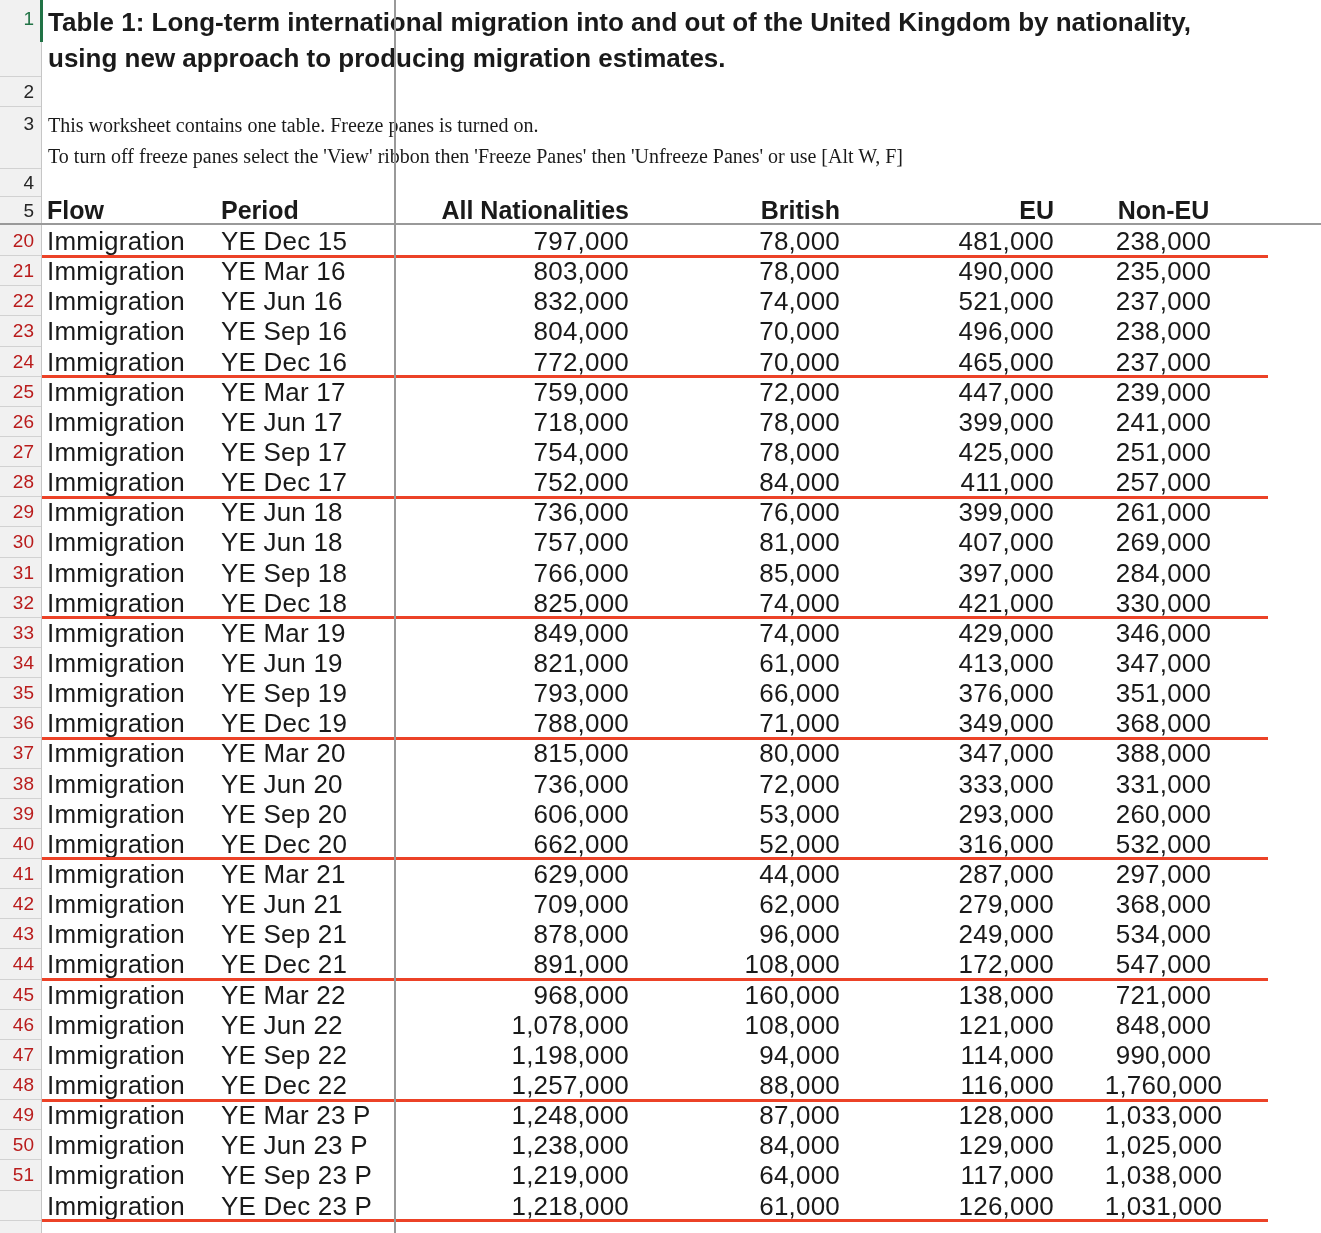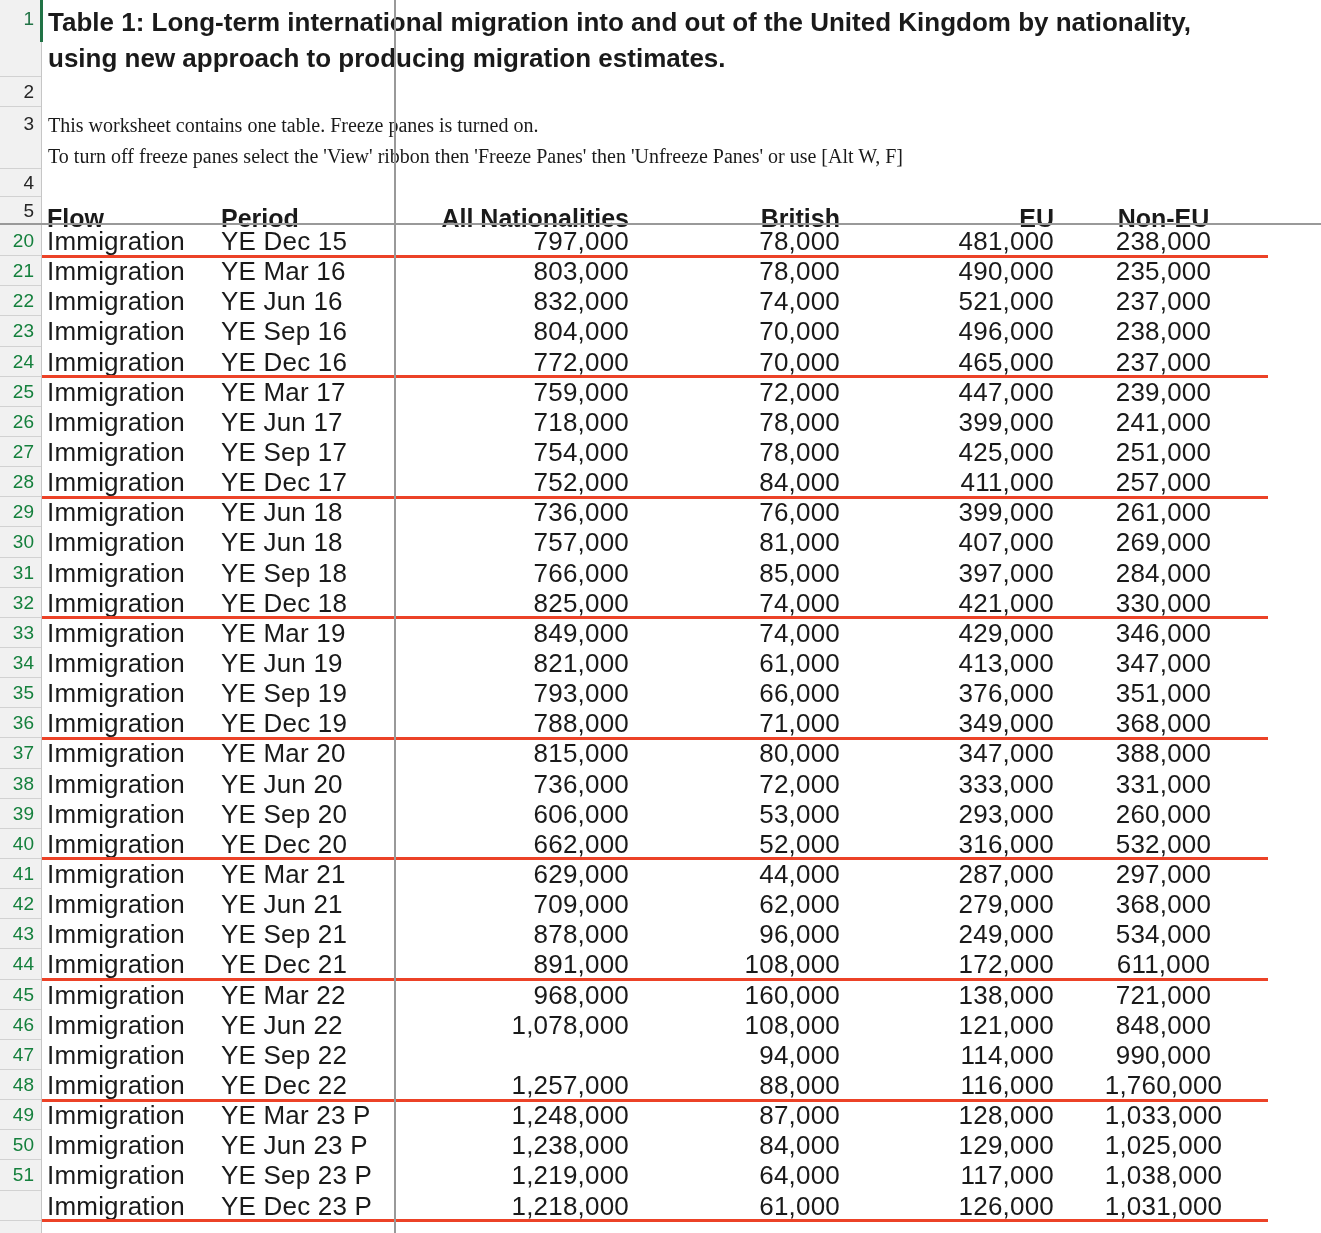--- a/index.html
+++ b/index.html
@@ -45,7 +45,7 @@
   }
 
   
-  #header-row { position: absolute; left: 0; top: 204px; height: 28px; width: 100%; z-index: 1; }
+  #header-row { position: absolute; left: 0; top: 196px; height: 28px; width: 100%; z-index: 1; }
   .hc { position: absolute; top: 0; height: 28px; line-height: 28px; font-weight: bold; font-size: 25px; white-space: nowrap; }
 
   

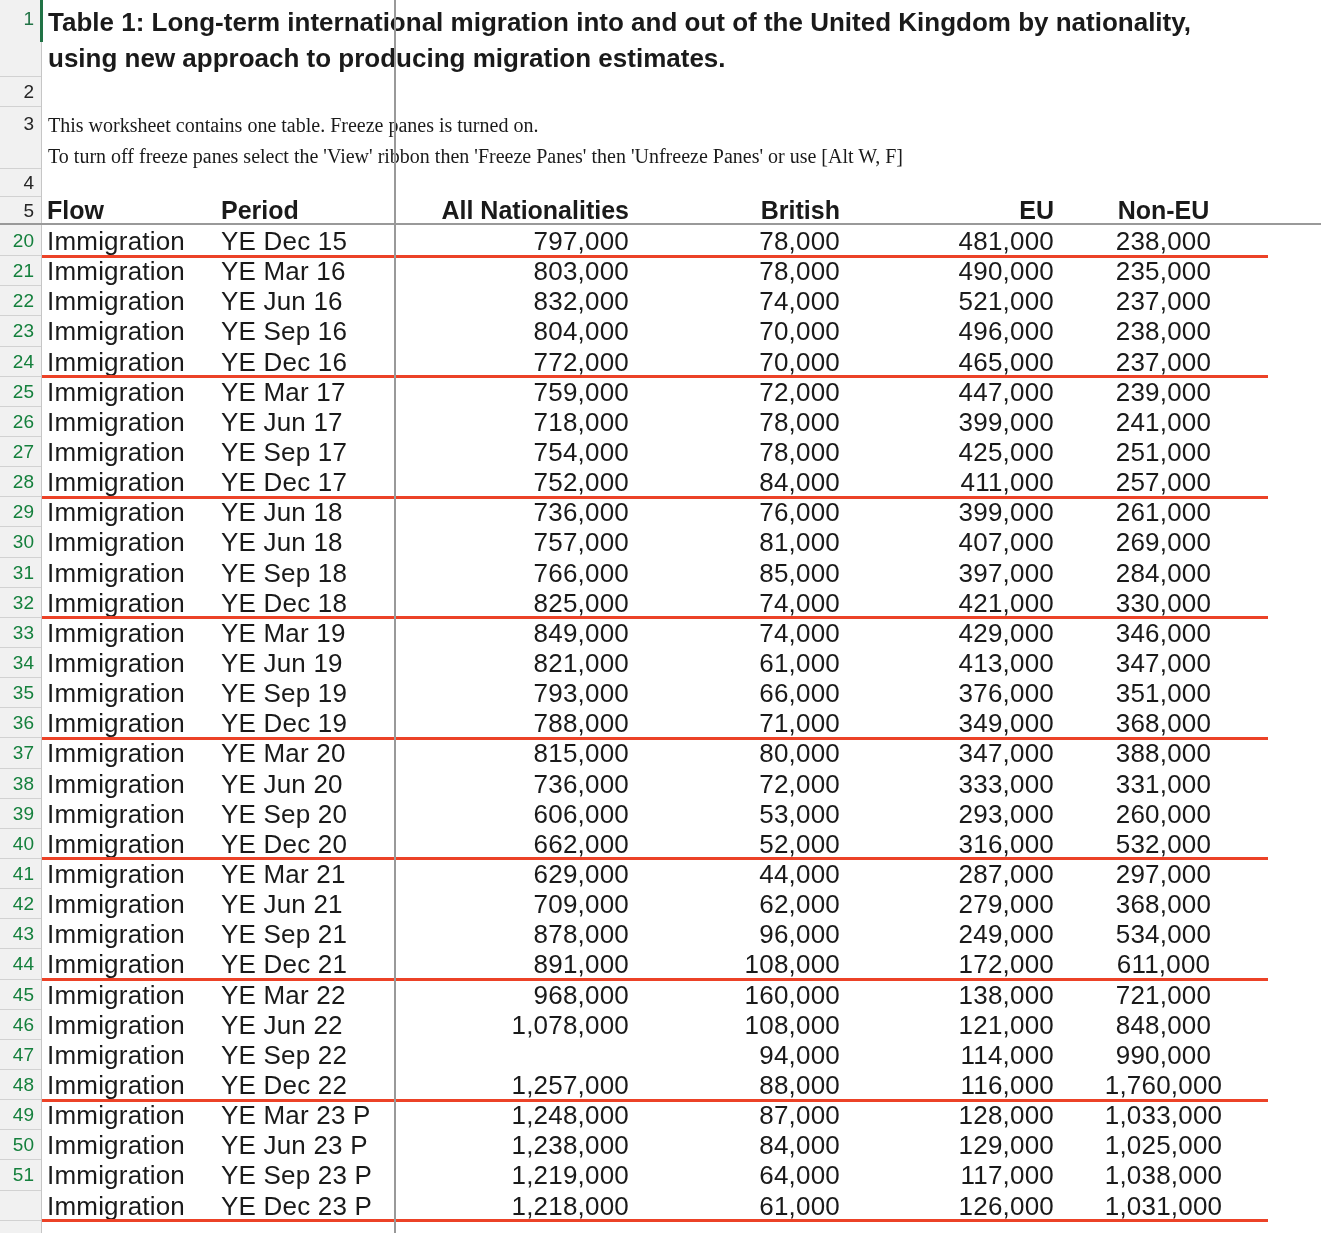--- a/index.html
+++ b/index.html
@@ -68,7 +68,7 @@
     position: absolute; left: 0; top: 0; width: 41px; height: 100%;
     background: var(--gutter-bg, #f1f1f1);
     border-bottom: 1px solid #d2d2d2;
-    font-size: 19px; color: #15803d; text-align: right;
+    font-size: 19px; color: #b91c1c; text-align: right;
     padding-right: 7px; line-height: 30px;
   }
   .c {

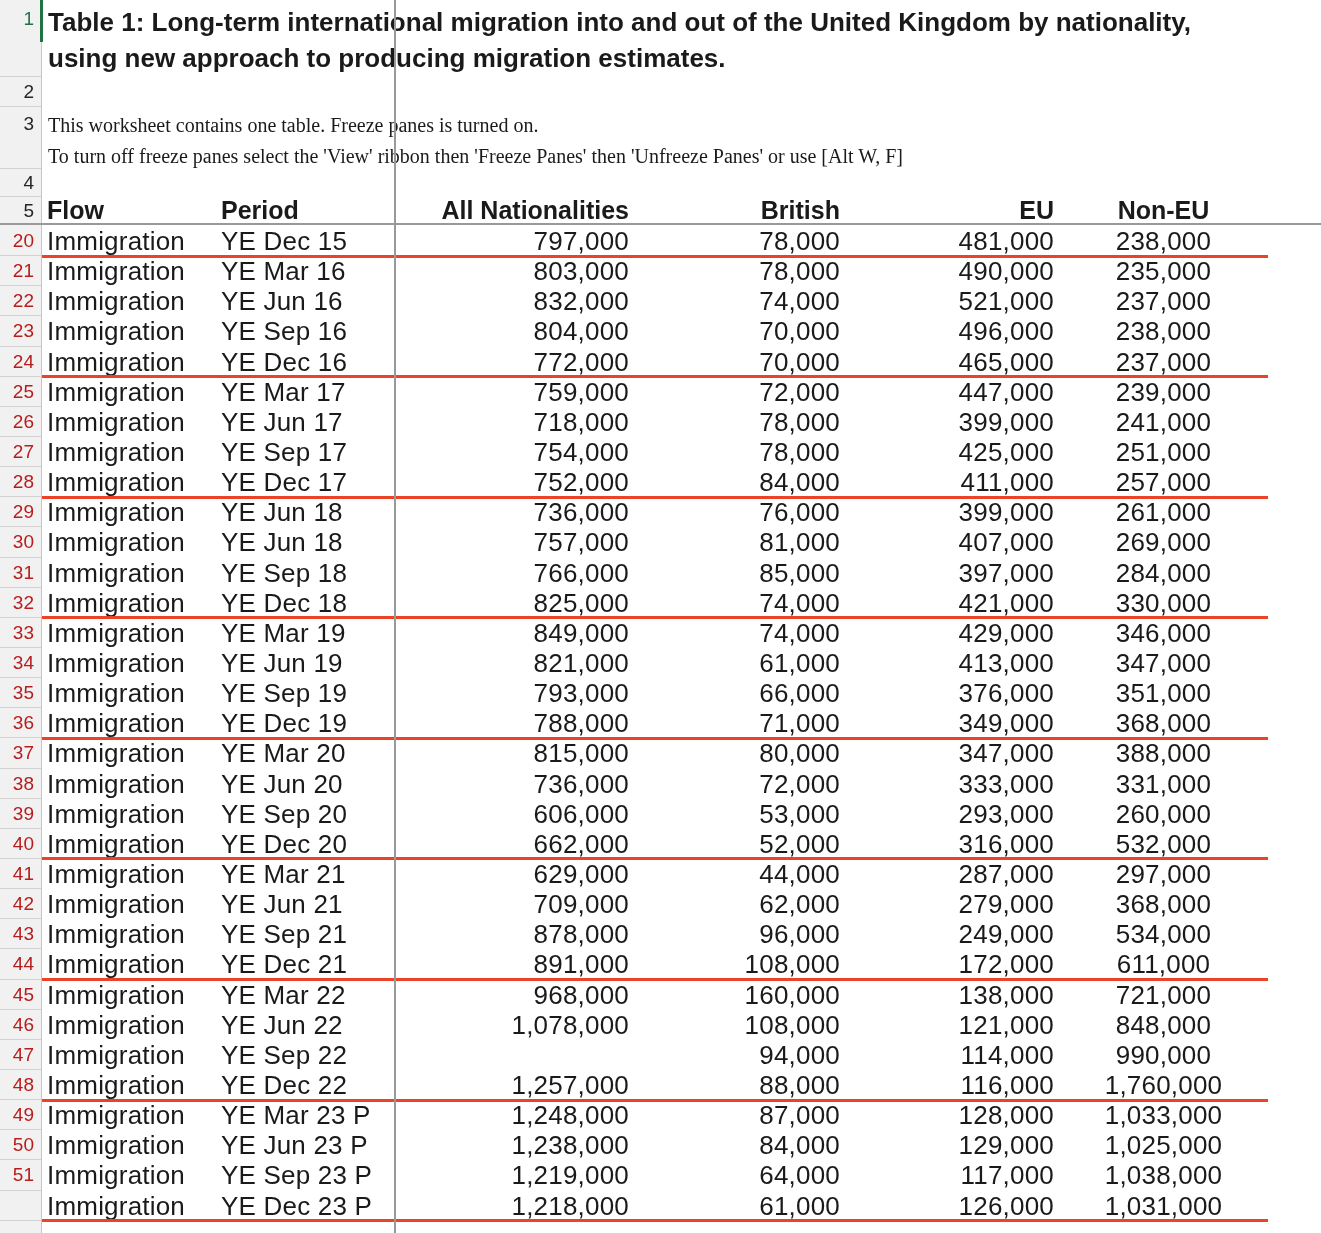--- a/index.html
+++ b/index.html
@@ -365,7 +365,7 @@
     <div class="c col-all">891,000</div>
     <div class="c col-brit">108,000</div>
     <div class="c col-eu">172,000</div>
-    <div class="c col-noneu">611,000</div>
+    <div class="c col-noneu">547,000</div>
     <div class="redline"></div>
   </div>
       <div class="row">

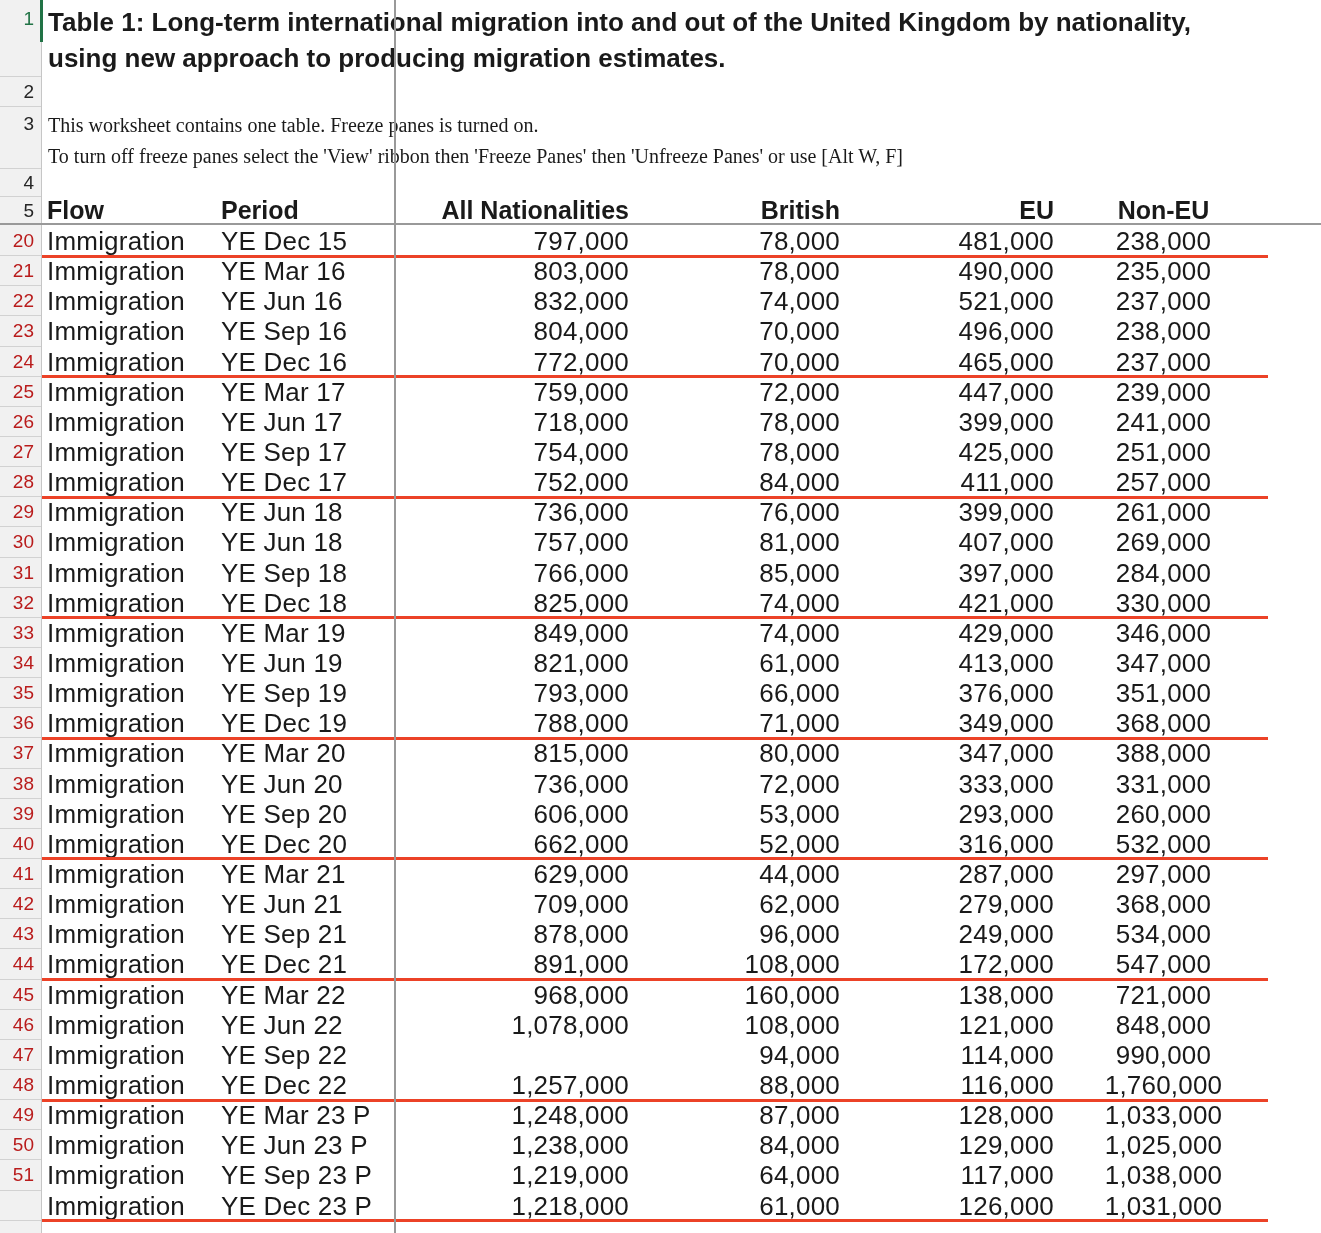--- a/index.html
+++ b/index.html
@@ -392,6 +392,7 @@
     <div class="rnum">47</div>
     <div class="c col-flow">Immigration</div>
     <div class="c col-period">YE Sep 22</div>
+    <div class="c col-all">1,198,000</div>
     <div class="c col-brit">94,000</div>
     <div class="c col-eu">114,000</div>
     <div class="c col-noneu">990,000</div>

